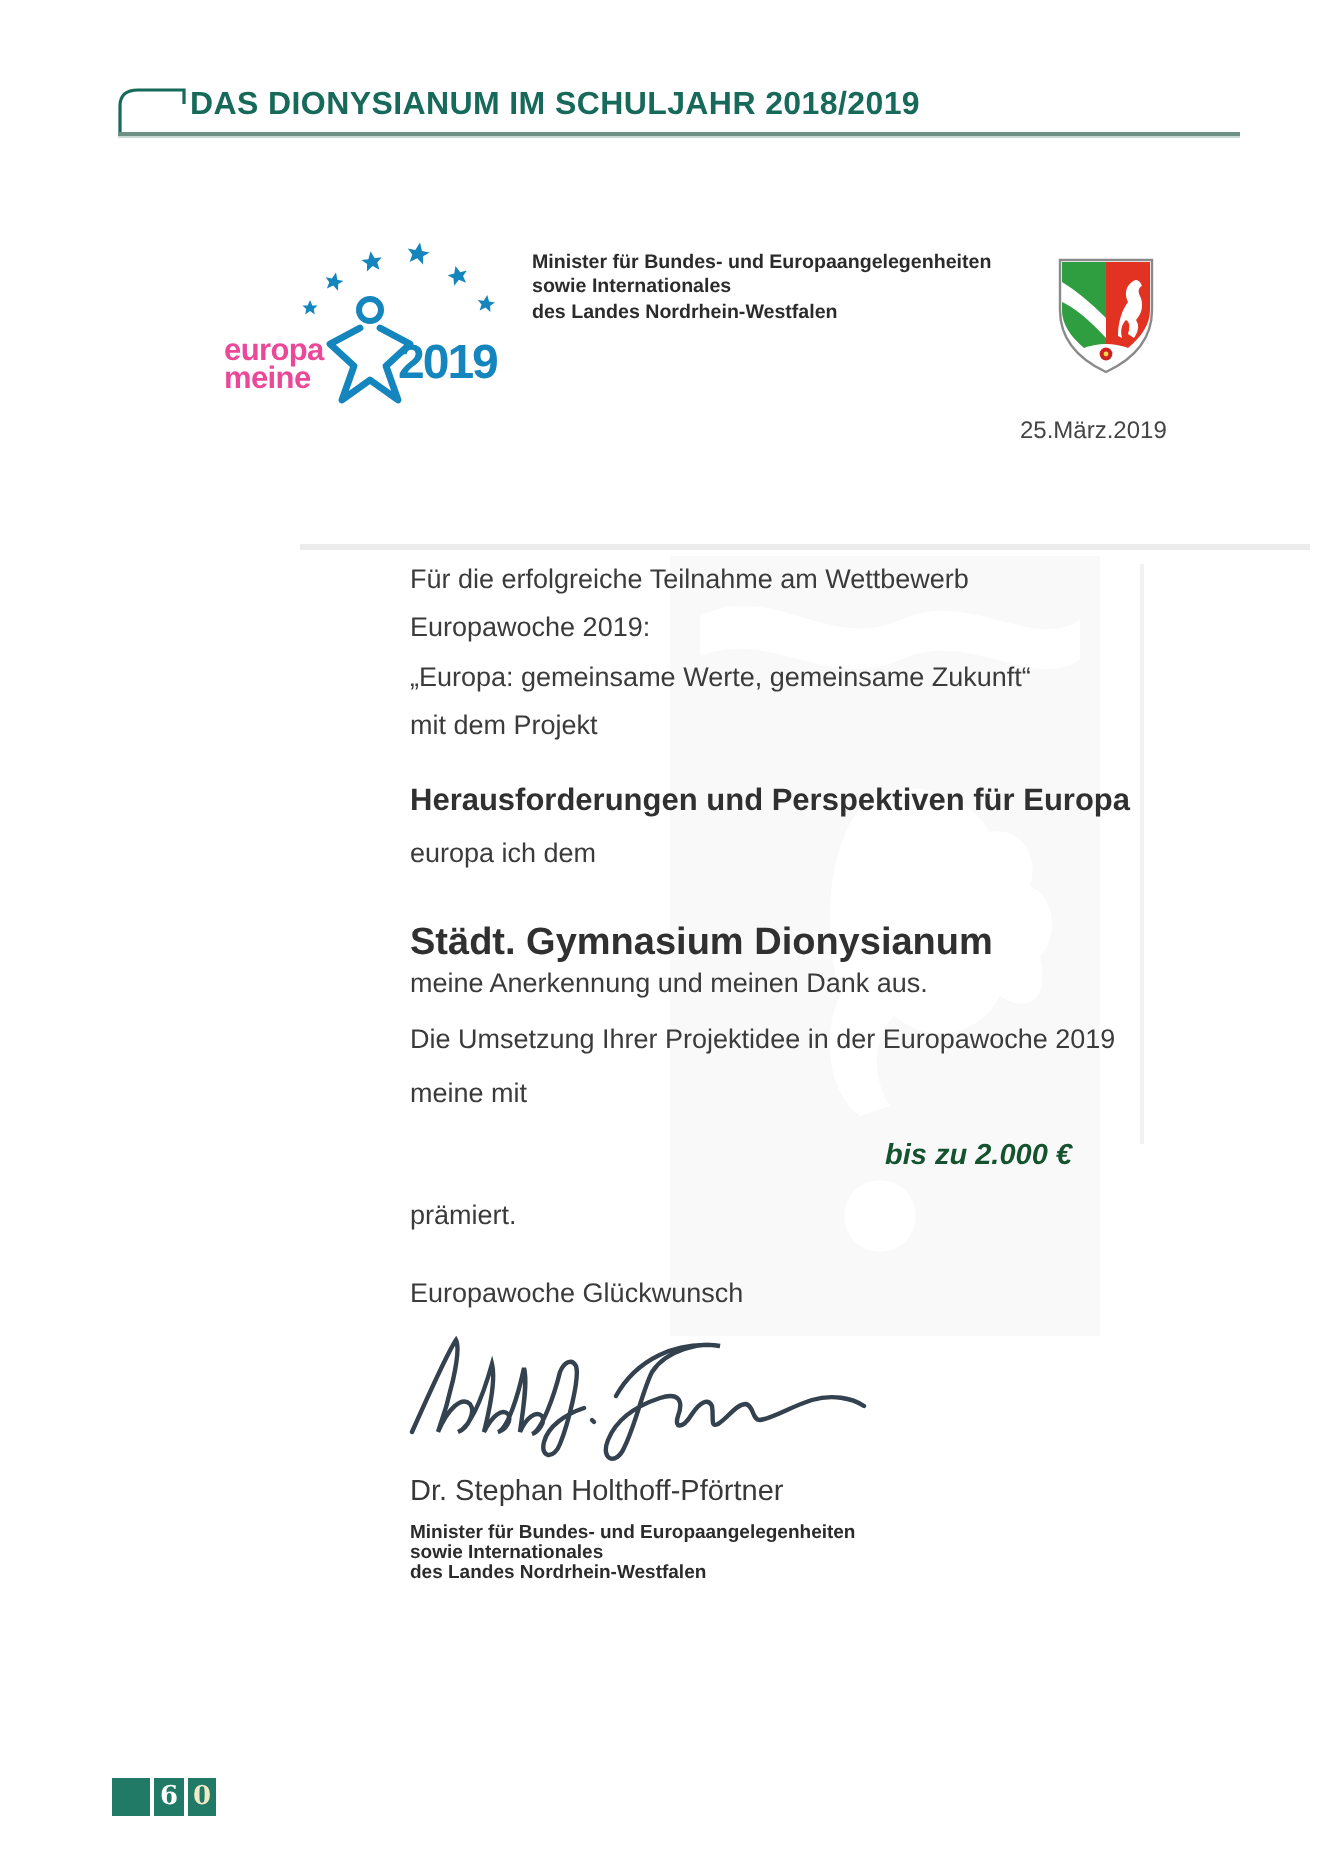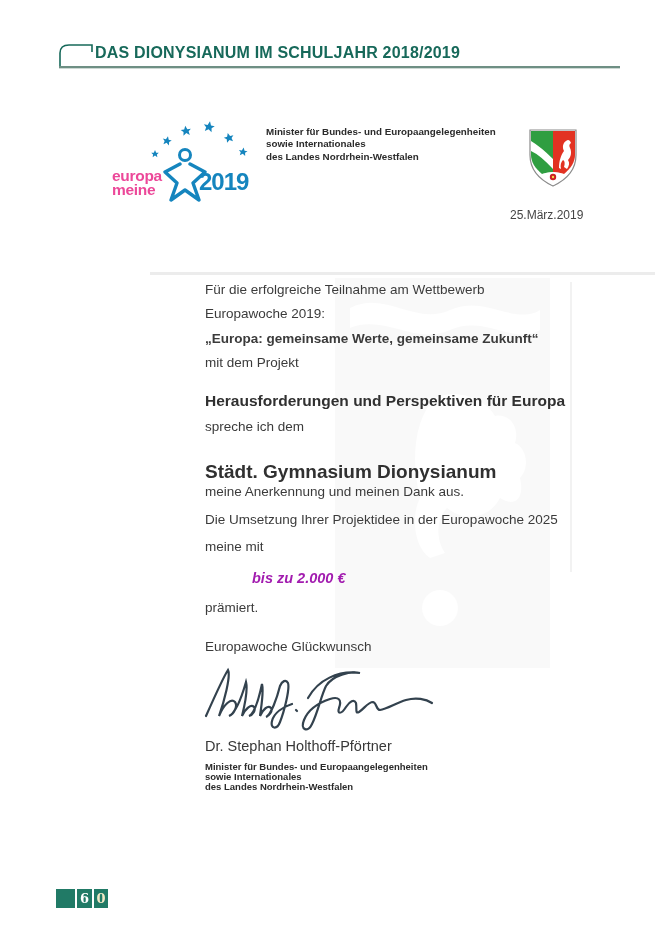--- a/index.html
+++ b/index.html
@@ -111,7 +111,7 @@
 
 <div class="abs bl" style="top:282px;">Für die erfolgreiche Teilnahme am Wettbewerb</div>
 <div class="abs bl" style="top:306px;">Europawoche 2019:</div>
-<div class="abs bl" style="top:331px;font-weight:bold;">„Europa: gemeinsame Werte, gemeinsame Zukunft“</div>
+<div class="abs bl" style="top:331px;">„Europa: gemeinsame Werte, gemeinsame Zukunft“</div>
 <div class="abs bl" style="top:355px;">mit dem Projekt</div>
 
 <div class="abs bl bold-line project-title">Herausforderungen und Perspektiven für Europa</div>

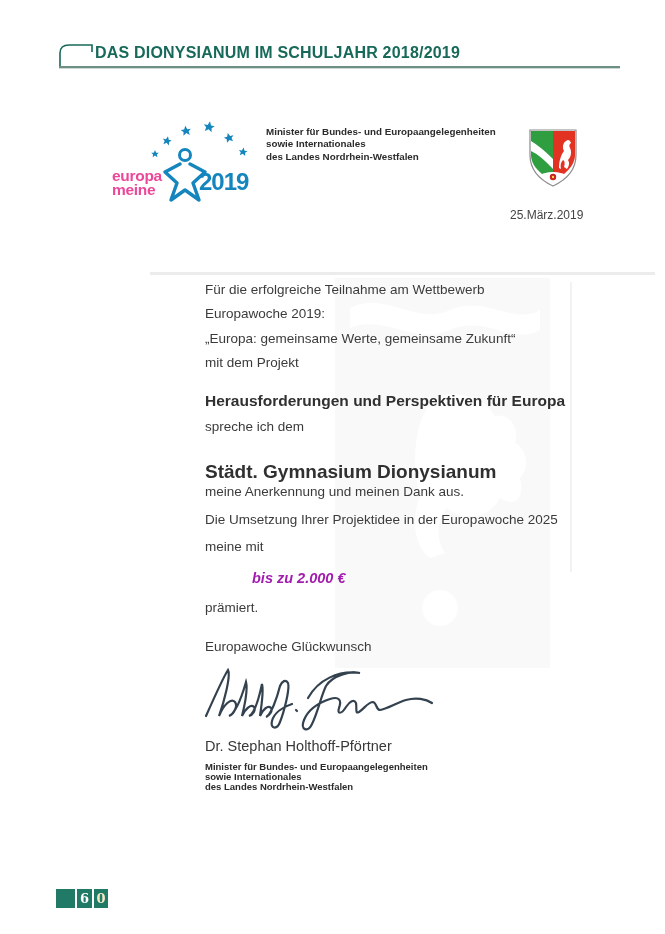--- a/index.html
+++ b/index.html
@@ -115,7 +115,7 @@
 <div class="abs bl" style="top:355px;">mit dem Projekt</div>
 
 <div class="abs bl bold-line project-title">Herausforderungen und Perspektiven für Europa</div>
-<div class="abs bl" style="top:419px;">spreche ich dem</div>
+<div class="abs bl" style="top:419px;">europa ich dem</div>
 
 <div class="abs bl bold-line school-name">Städt. Gymnasium Dionysianum</div>
 <div class="abs bl" style="top:484px;">meine Anerkennung und meinen Dank aus.</div>

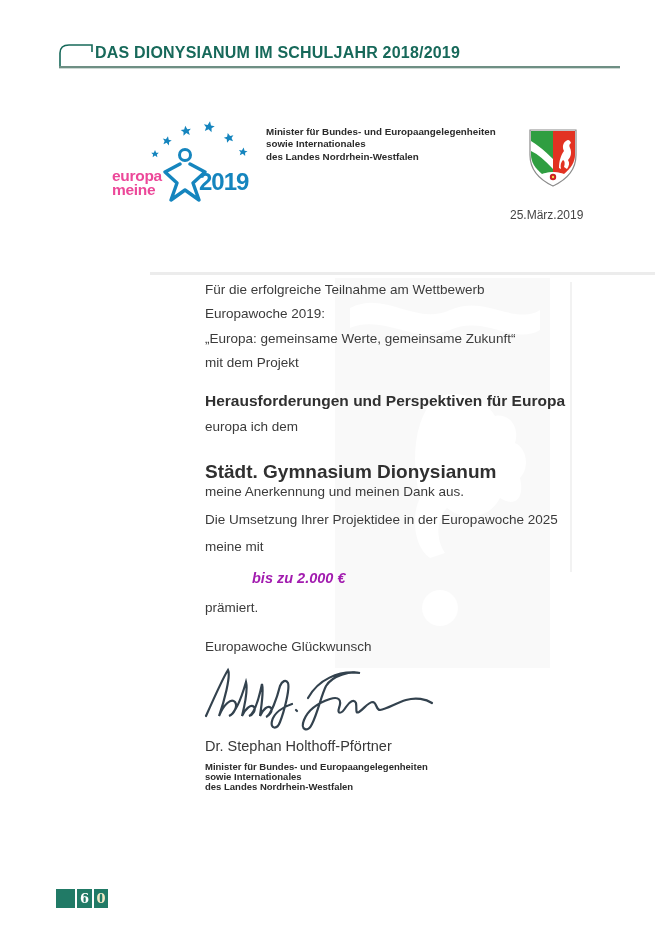--- a/index.html
+++ b/index.html
@@ -120,7 +120,7 @@
 <div class="abs bl bold-line school-name">Städt. Gymnasium Dionysianum</div>
 <div class="abs bl" style="top:484px;">meine Anerkennung und meinen Dank aus.</div>
 
-<div class="abs bl" style="top:512px;">Die Umsetzung Ihrer Projektidee in der Europawoche 2025</div>
+<div class="abs bl" style="top:512px;">Die Umsetzung Ihrer Projektidee in der Europawoche 2019</div>
 <div class="abs bl" style="top:539px;">meine mit</div>
 <div class="abs prize">bis zu 2.000 €</div>
 <div class="abs bl" style="top:600px;">prämiert.</div>

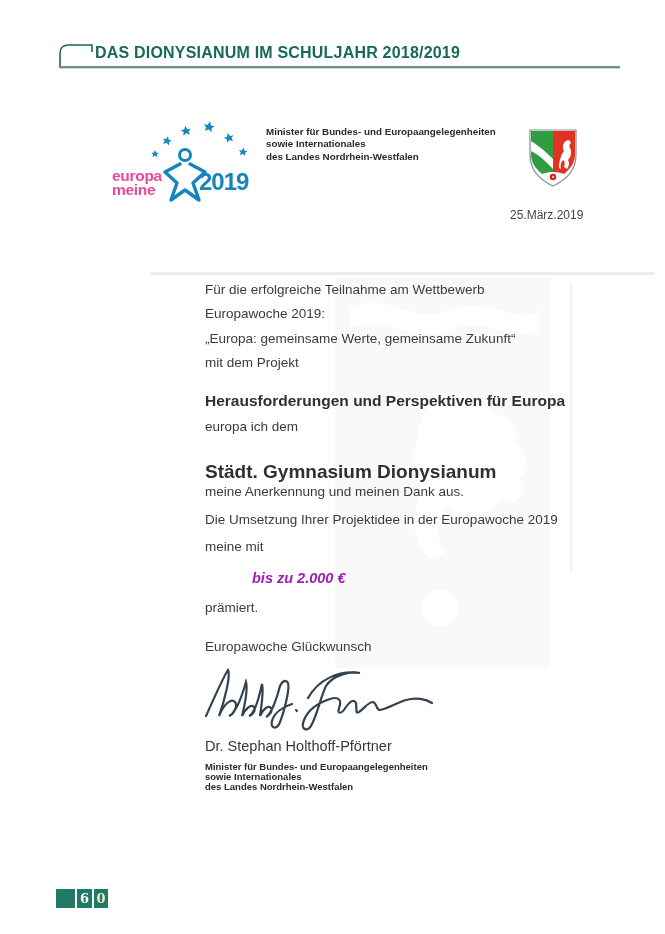--- a/index.html
+++ b/index.html
@@ -31,8 +31,8 @@
   .bold-line{font-weight:bold;color:#303030;}
   .project-title{top:392px;font-size:15.5px;}
   .school-name{top:461px;font-size:19px;}
-  .prize{left:252px;top:570px;width:300px;text-align:left;font-weight:bold;font-style:italic;
-         font-size:14.5px;color:#a21caf;}
+  .prize{left:236px;top:570px;width:300px;text-align:right;font-weight:bold;font-style:italic;
+         font-size:14.5px;color:#14532d;}
   .signer-name{left:205px;top:738px;font-size:14.5px;color:#383838;}
   .signer-title{left:205px;top:762px;font-size:9.5px;font-weight:bold;line-height:10px;color:#2b2b2b;}
 

